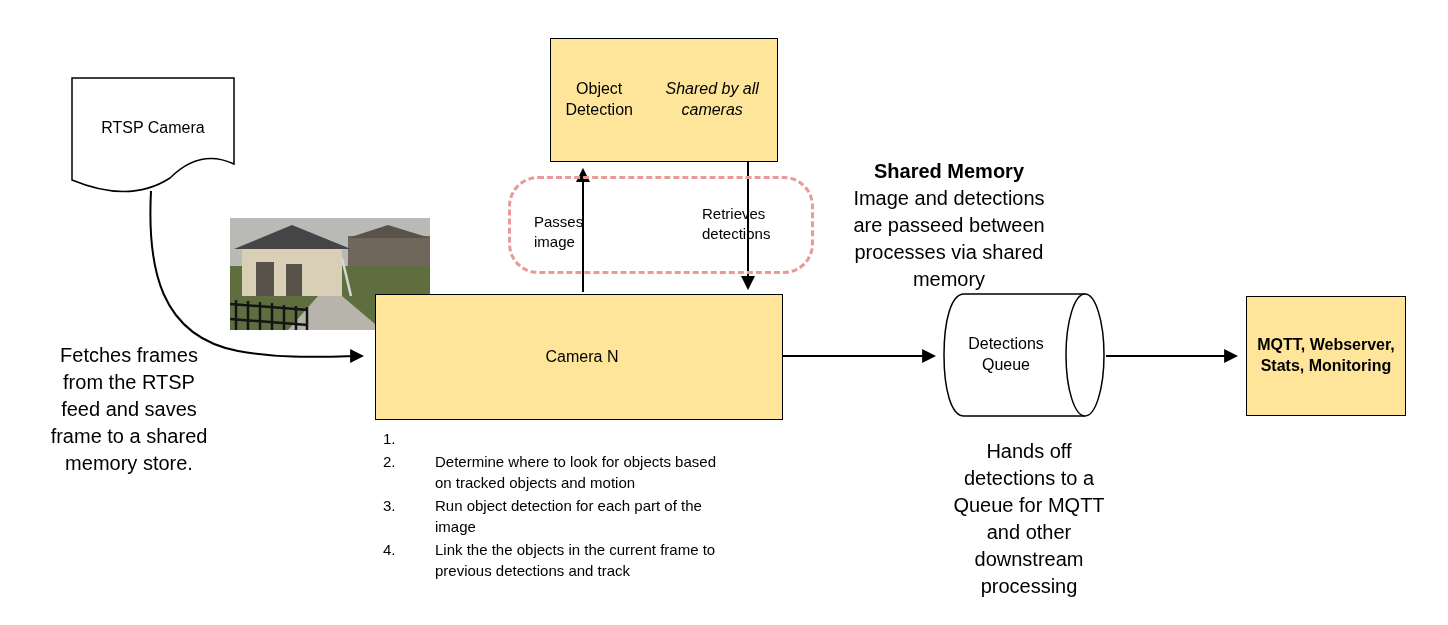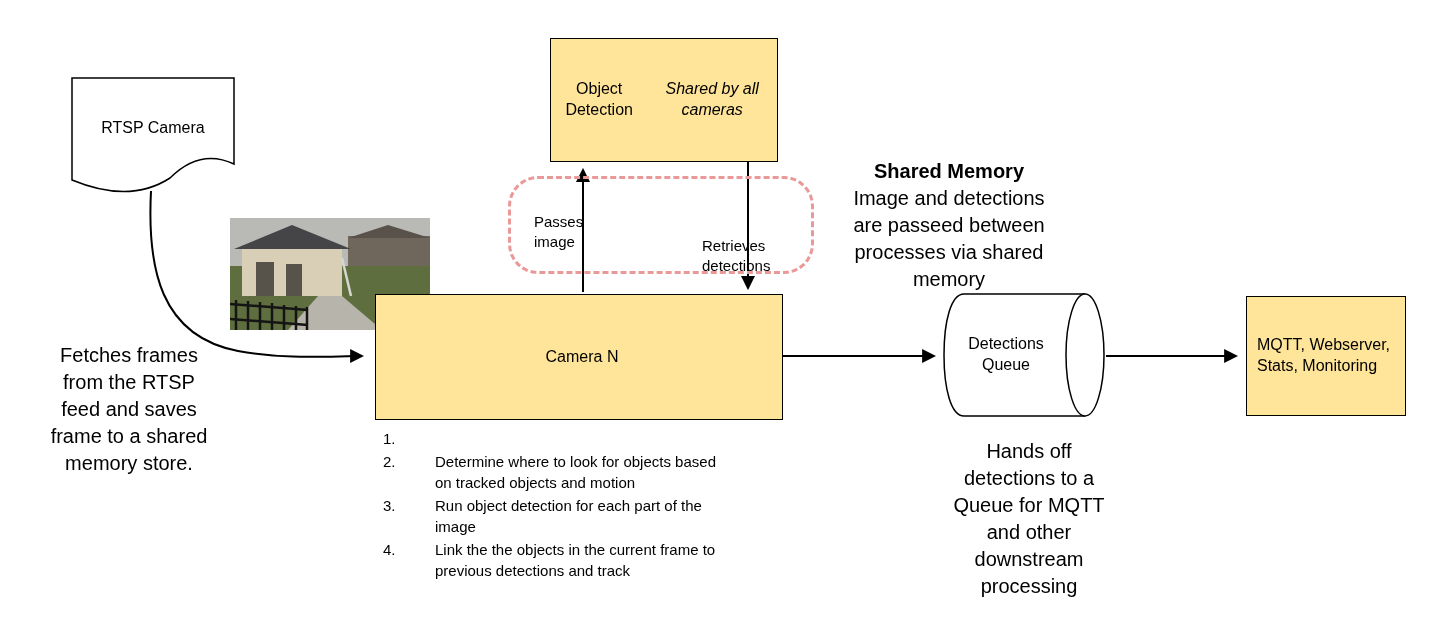--- a/index.html
+++ b/index.html
@@ -94,7 +94,7 @@
   <div class="abs dashed-region" style="left:508px;top:176px;width:300px;height:92px;"></div>
 
   <div class="abs small-label" style="left:534px;top:212px;width:52px;">Passes image</div>
-  <div class="abs small-label" style="left:702px;top:204px;width:82px;margin-top:32px;">Retrieves detections</div>
+  <div class="abs small-label" style="left:702px;top:204px;width:82px;">Retrieves detections</div>
 
   <div class="abs note" style="left:845px;top:158px;width:208px;">
     <div class="bold">Shared Memory</div>

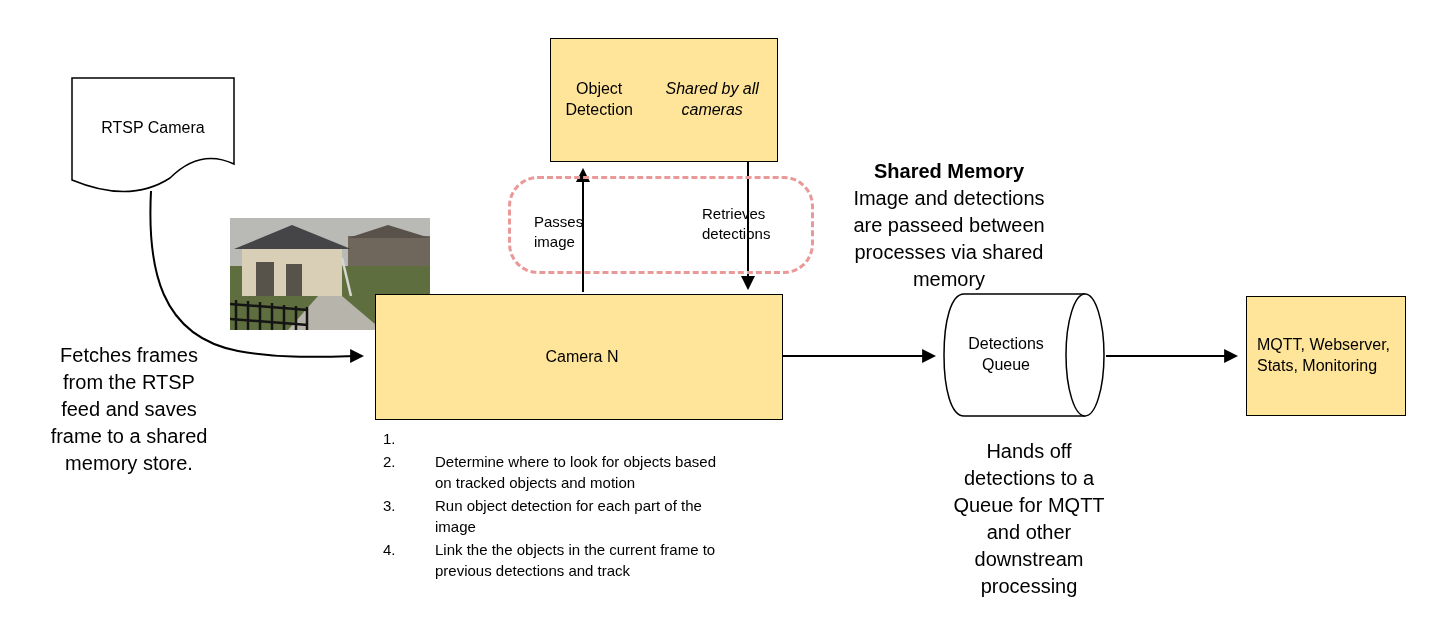--- a/index.html
+++ b/index.html
@@ -130,7 +130,7 @@
   <div class="abs note" style="left:943px;top:438px;width:172px;">Hands off detections to a Queue for MQTT and other downstream processing</div>
 
   <div class="abs box" style="left:1246px;top:296px;width:158px;height:118px;">
-    <div style="text-align:left;padding:0 10px;">MQTT, Webserver, Stats, Monitoring</div>
+    <div style="text-align:center;padding:0 10px;font-weight:bold;">MQTT, Webserver, Stats, Monitoring</div>
   </div>
 
 </div>

